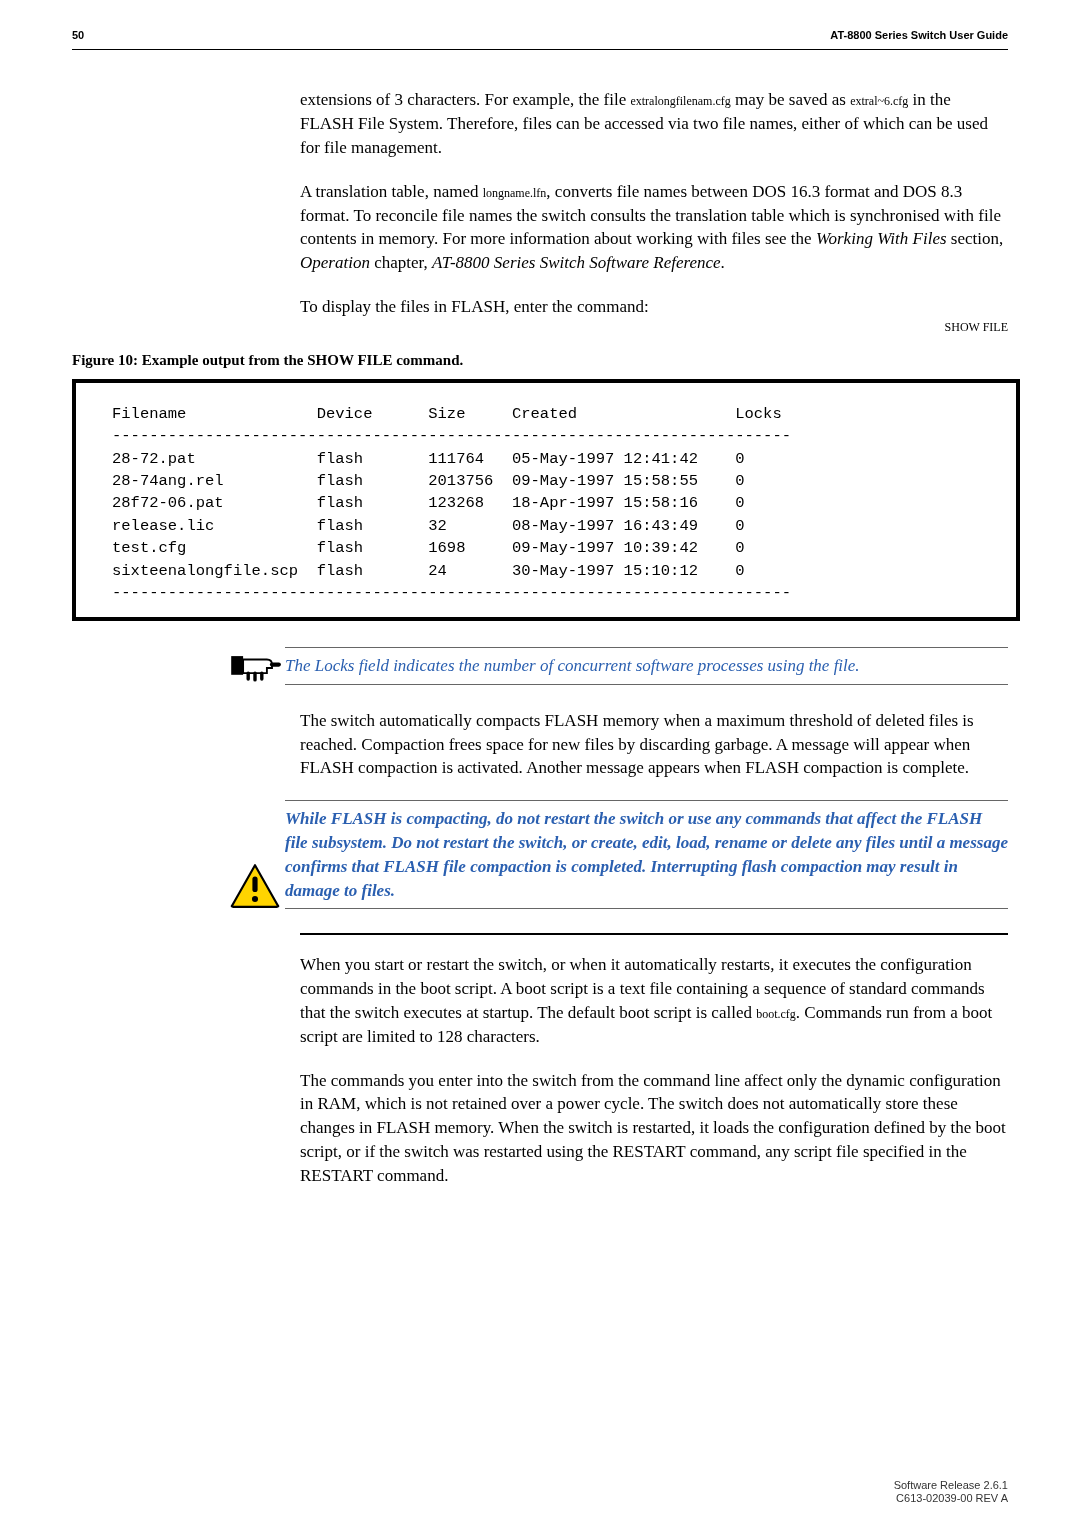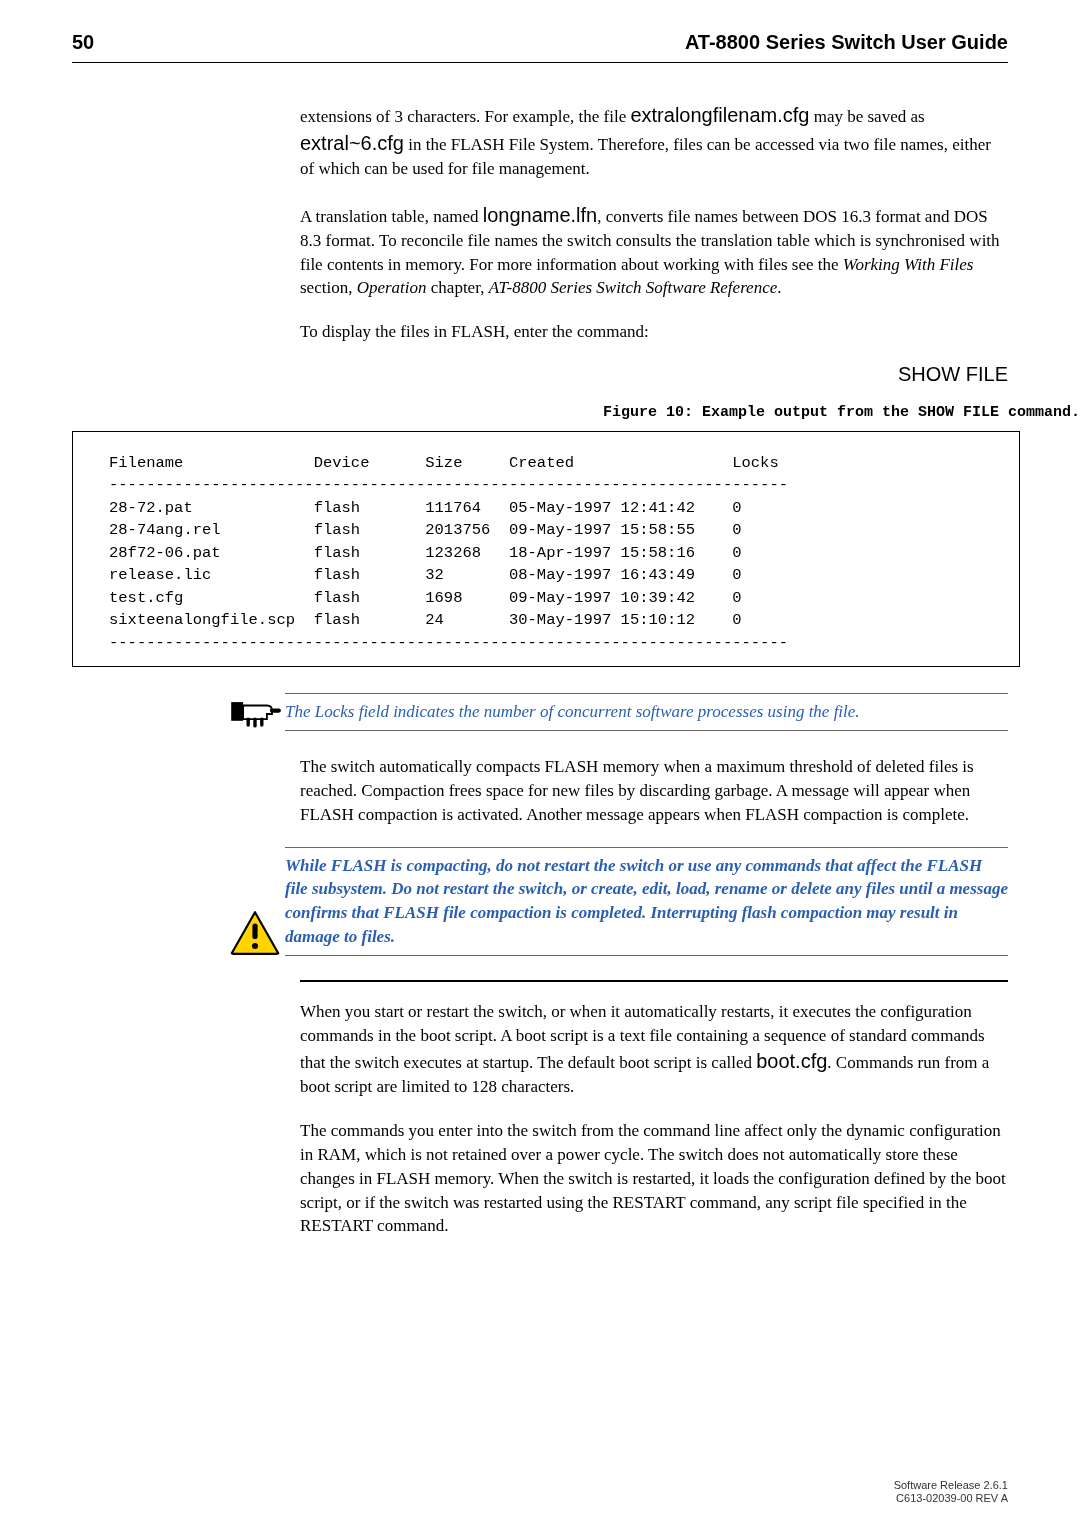--- a/index.html
+++ b/index.html
@@ -19,7 +19,7 @@
     padding: 28px 72px 6px 72px;
     font-family: Arial, Helvetica, sans-serif;
     font-weight: bold;
-    font-size: 20px;
+    font-size: 11px;
   }
   .page-header .title { text-align: left; }
   .header-rule {

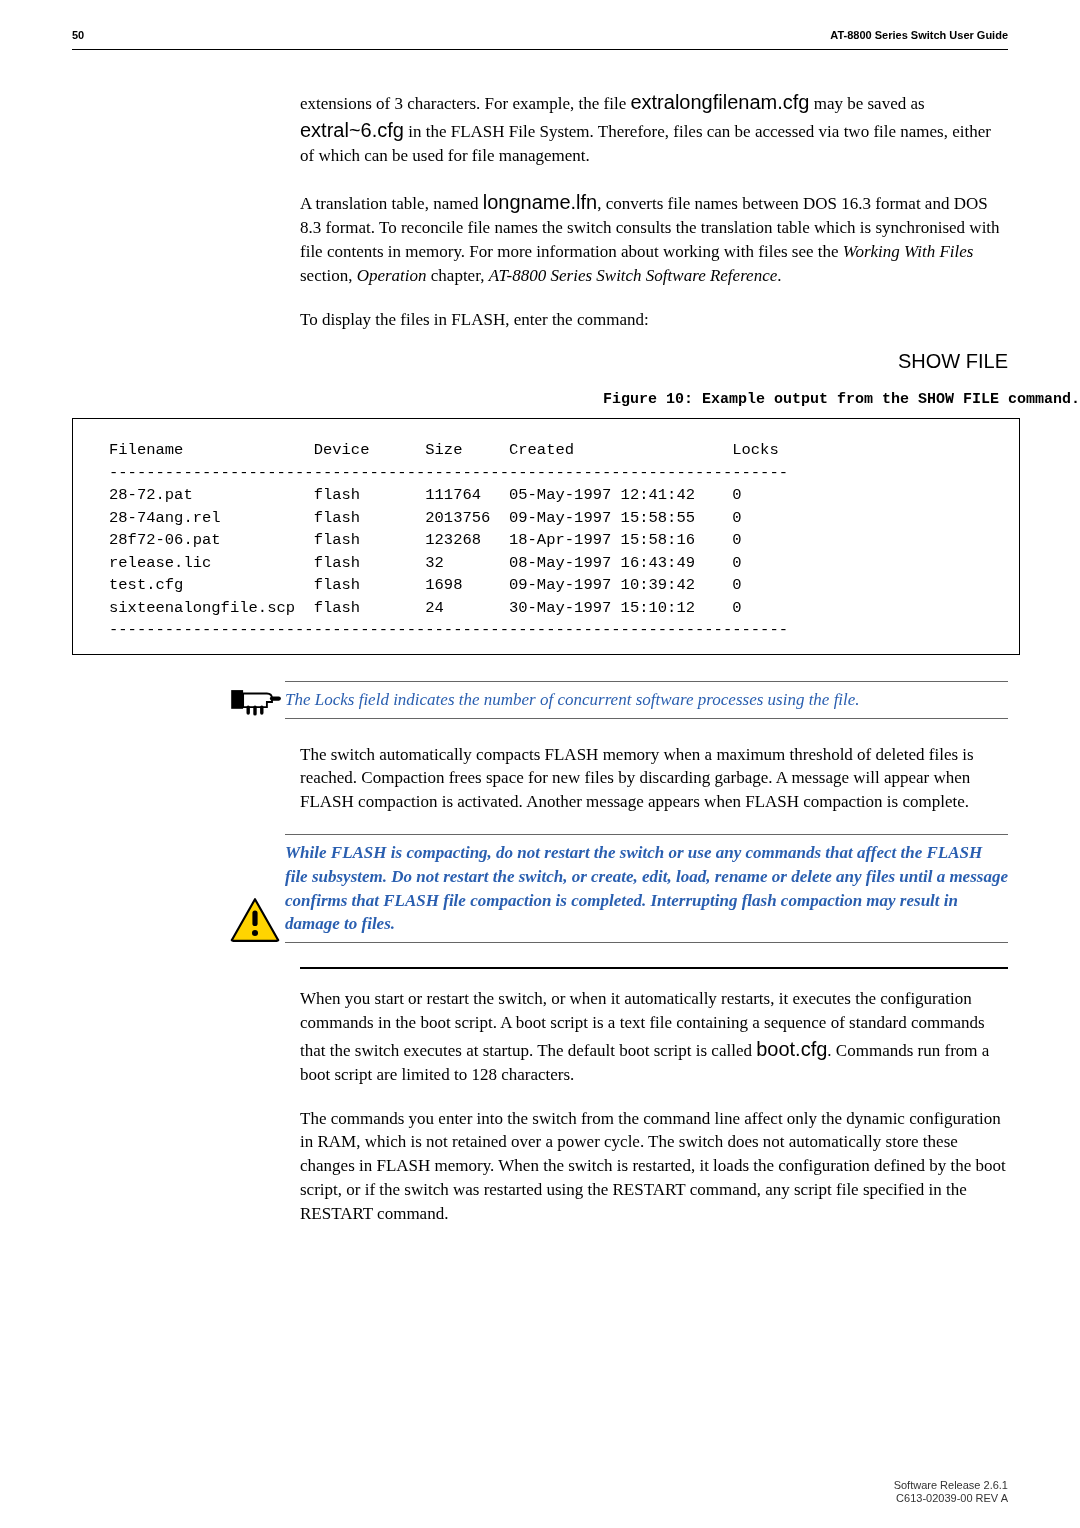--- a/index.html
+++ b/index.html
@@ -32,7 +32,7 @@
     margin-right: 72px;
   }
   .para { margin-bottom: 20px; text-align: left; }
-  .mono { font-family: Liberation Sans, sans-serif; font-size: 20px; }
+  .mono { font-family: Liberation Serif, serif; font-size: 12px; }
   .cmd-indent { margin-left: 40px; margin-top: -10px; margin-bottom: 14px; text-align: right; }
   .fig-caption {
     font-family: Liberation Mono, monospace;

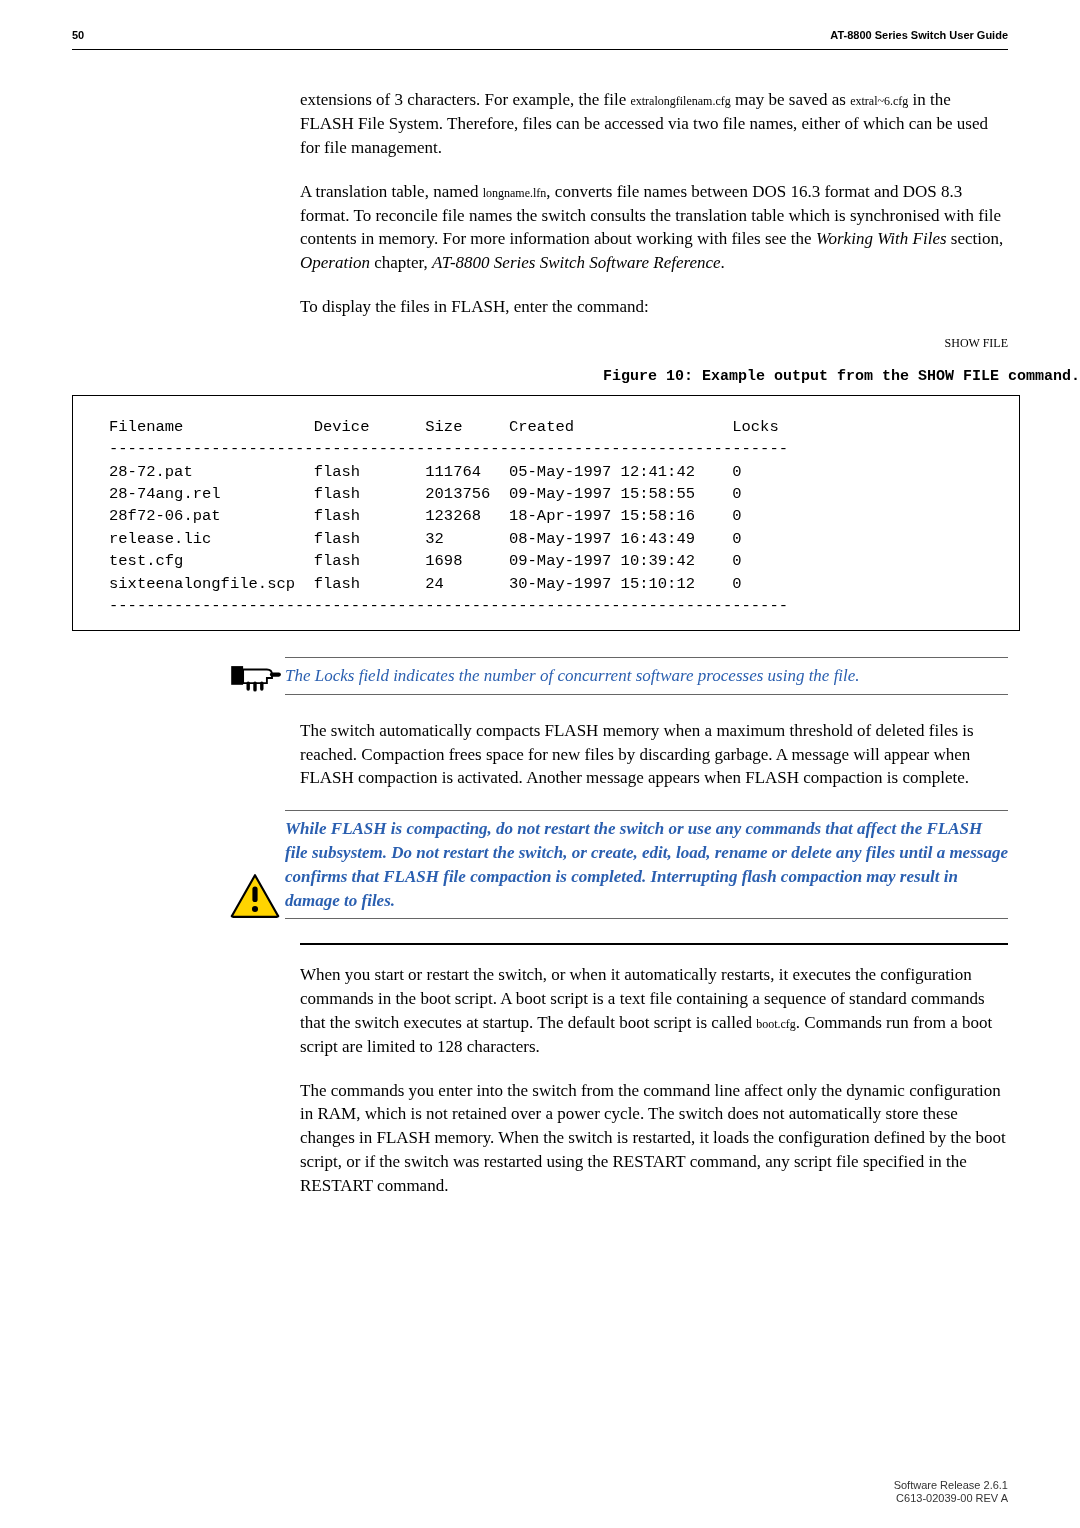--- a/index.html
+++ b/index.html
@@ -114,7 +114,7 @@
     <span>A translation table, named </span><span class="mono">longname.lfn</span><span>, converts file names between DOS 16.3 format and DOS 8.3 format. To reconcile file names the switch consults the translation table which is synchronised with file contents in memory. For more information about working with files see the </span><em>Working With Files</em><span> section, </span><em>Operation</em><span> chapter, </span><em>AT-8800 Series Switch Software Reference</em><span>.</span>
   </p>
 
-  <p class="para" style="margin-bottom:26px">To display the files in FLASH, enter the command:</p>
+  <p class="para" style="margin-bottom:10px">To display the files in FLASH, enter the command:</p>
   <p class="mono cmd-indent">SHOW FILE</p>
 </div>
 

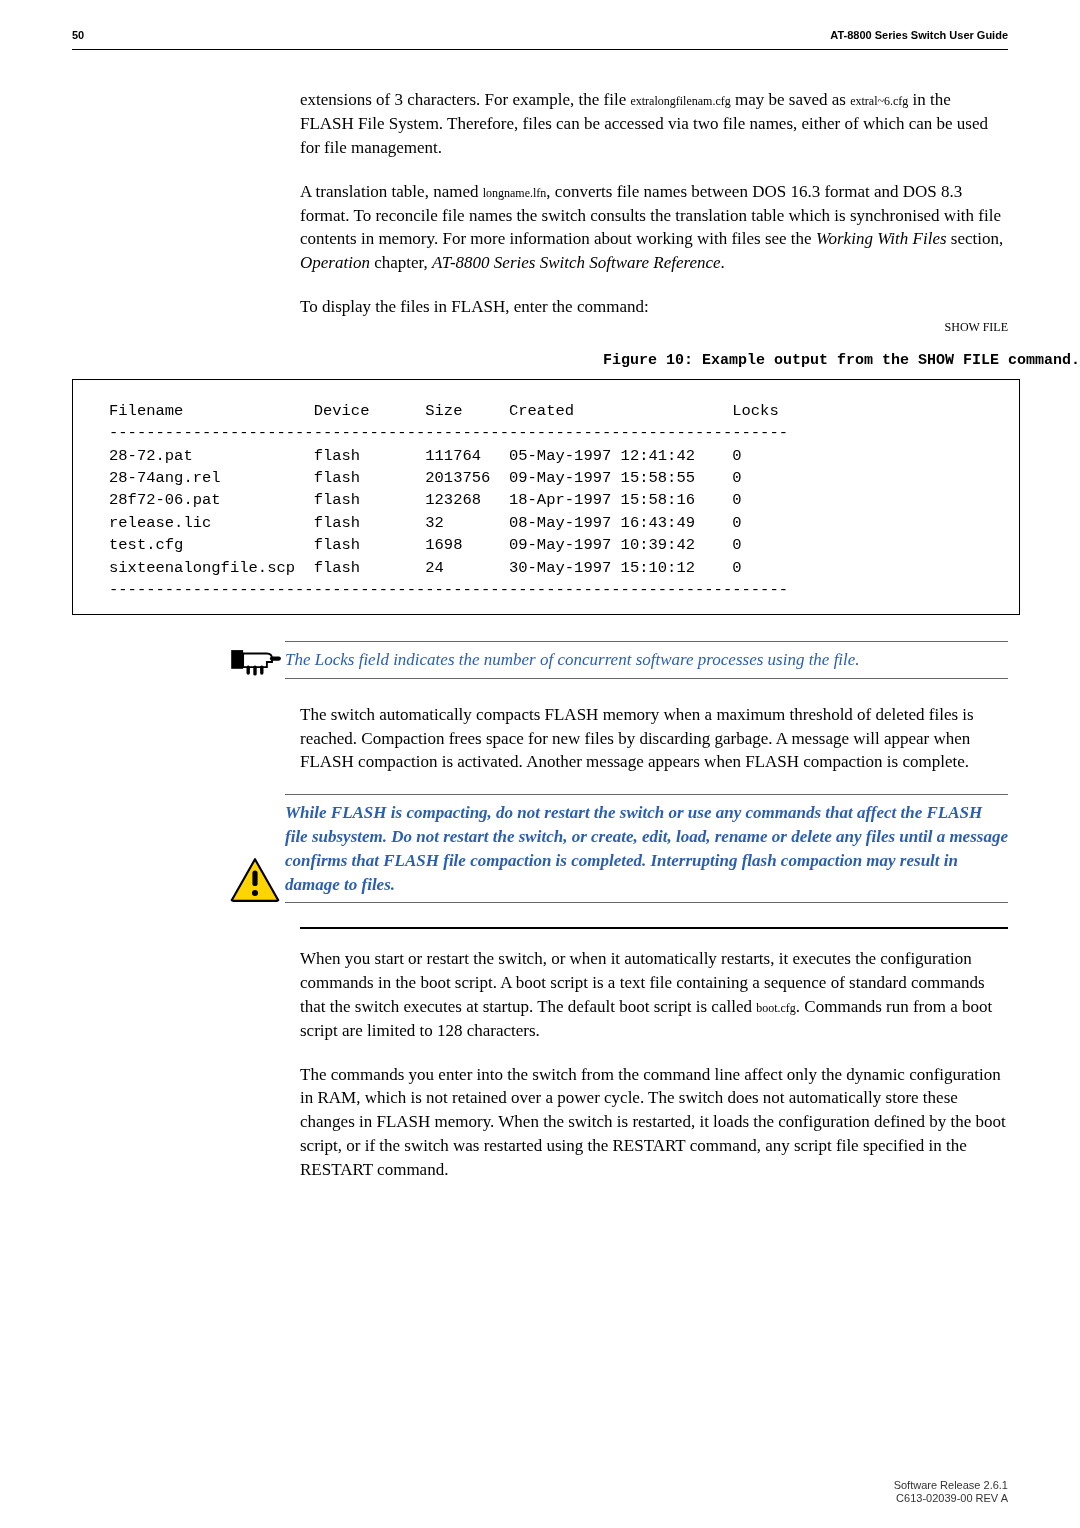--- a/index.html
+++ b/index.html
@@ -35,11 +35,10 @@
   .mono { font-family: Liberation Serif, serif; font-size: 12px; }
   .cmd-indent { margin-left: 40px; margin-top: -10px; margin-bottom: 14px; text-align: right; }
   .fig-caption {
-    font-family: Liberation Mono, monospace;
+    font-family: Liberation Serif, serif;
     font-weight: bold;
     font-size: 15px;
     margin: 6px 0 8px 72px;
-    text-align: right;
   }
   .code-box {
     margin: 0 60px 26px 72px;

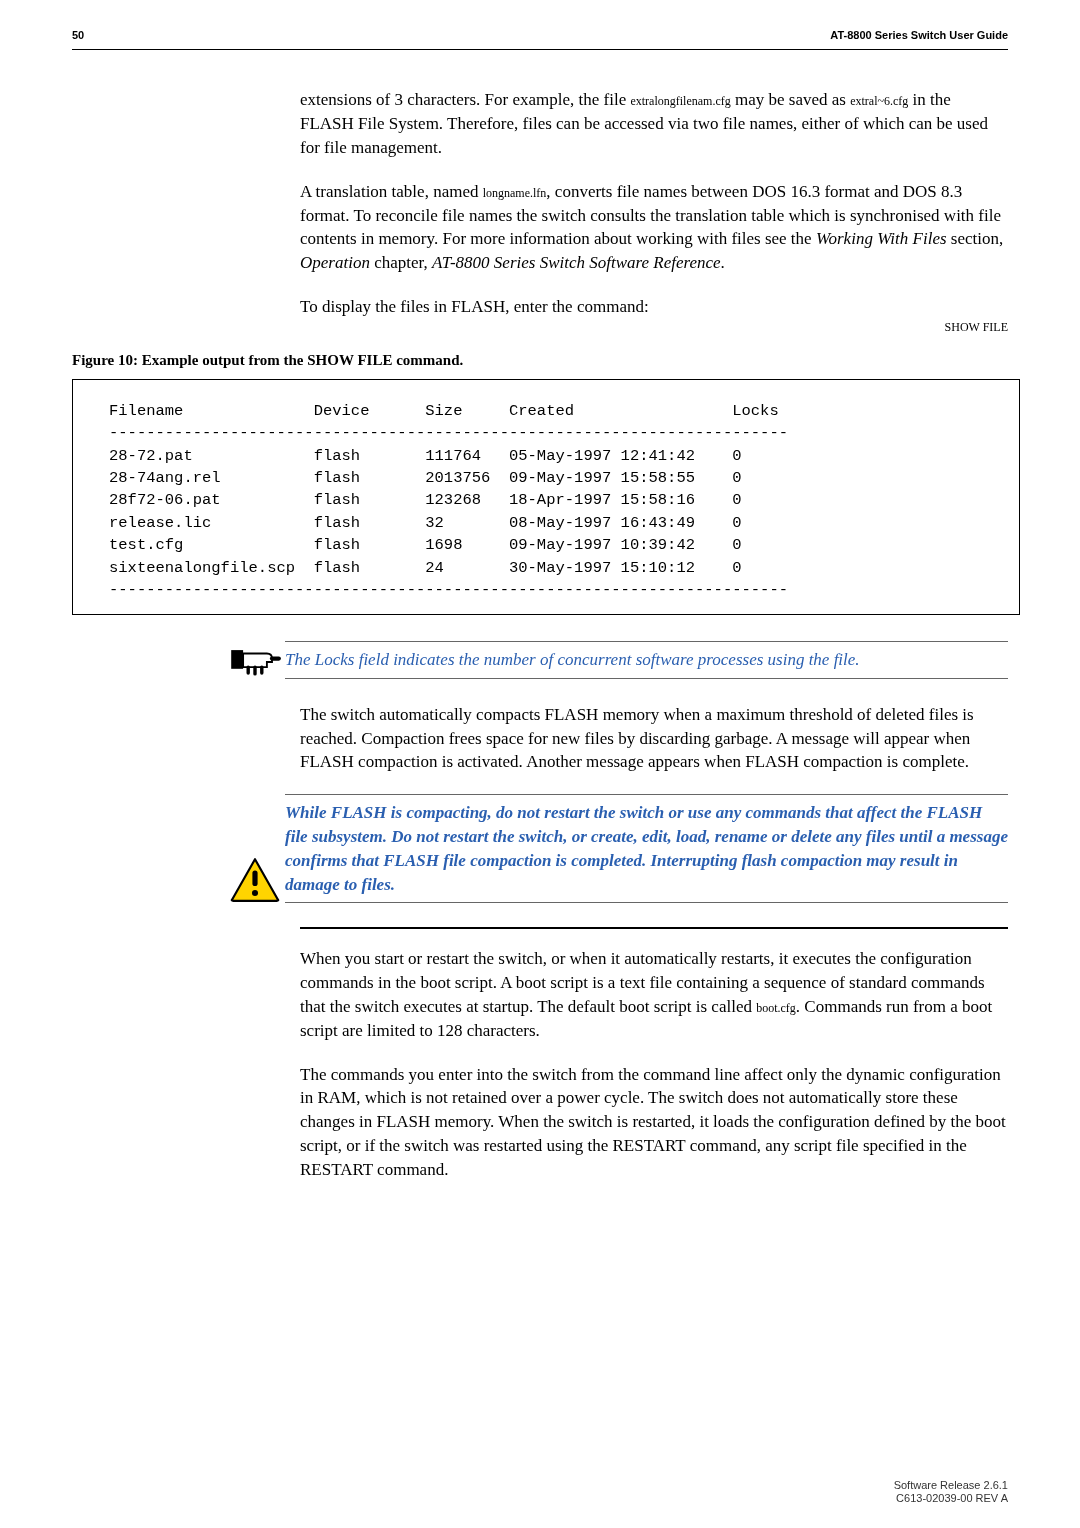--- a/index.html
+++ b/index.html
@@ -42,7 +42,7 @@
   }
   .code-box {
     margin: 0 60px 26px 72px;
-    border: 1px solid #000000;
+    border: 4px solid #000000;
     padding: 20px 18px 12px 36px;
     font-family: 'Courier New', Courier, monospace;
     font-size: 15.5px;

